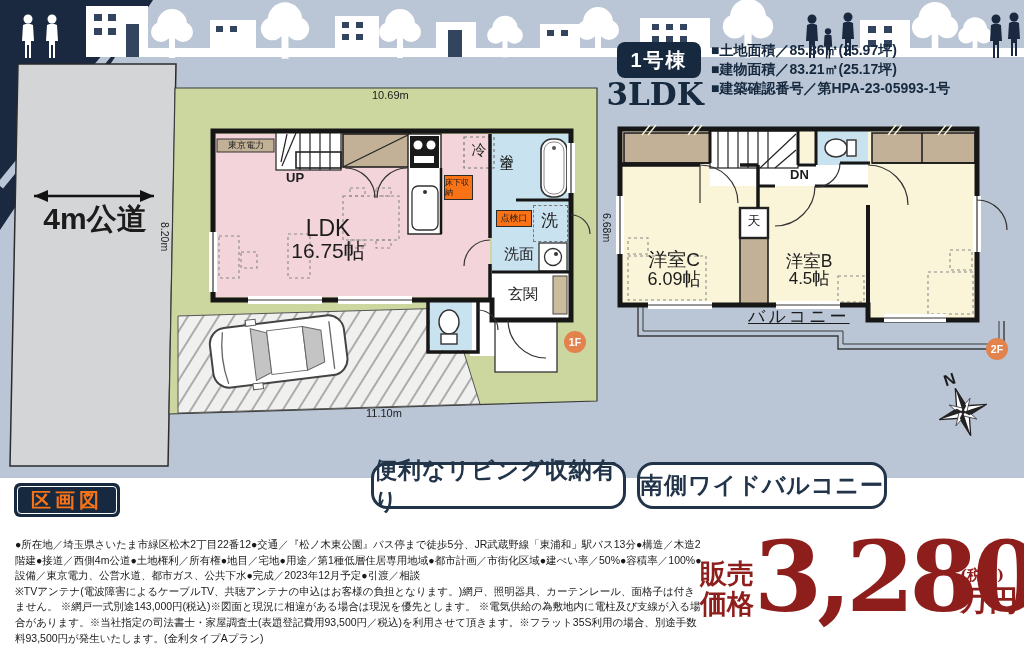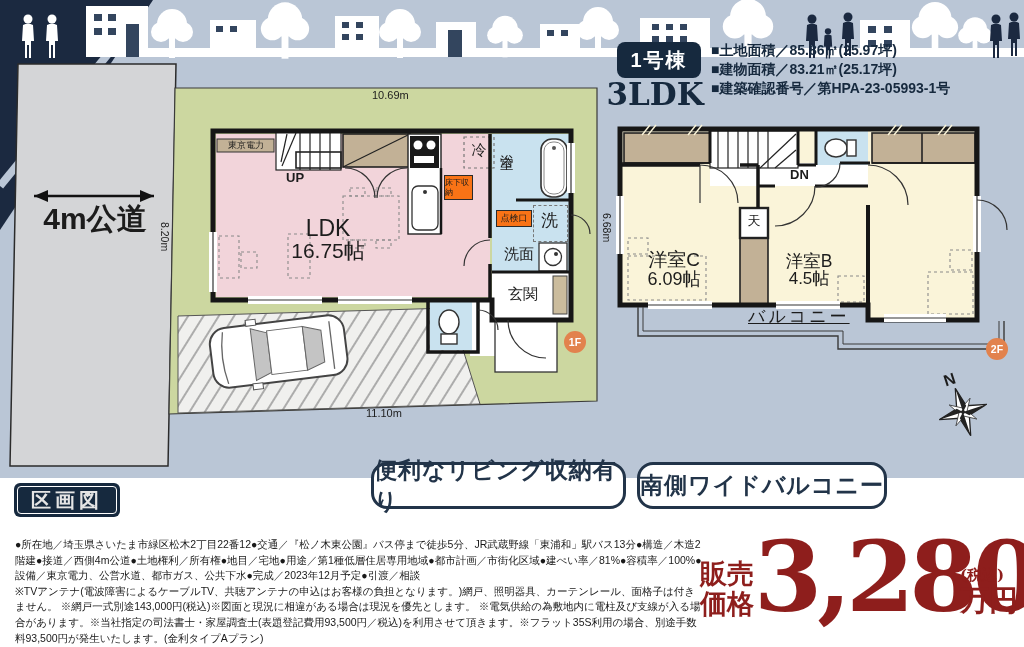--- a/index.html
+++ b/index.html
@@ -28,7 +28,7 @@
   .section-badge{position:absolute;left:14px;top:483px;width:106px;height:34px;background:#16293e;
           border-radius:6px;}
   .section-badge .inner{position:absolute;inset:3px;border:1.5px solid #fff;border-radius:4px;
-          display:flex;align-items:center;justify-content:center;color:#e5e5e5;font-size:20px;
+          display:flex;align-items:center;justify-content:center;color:#f97316;font-size:20px;
           font-weight:bold;letter-spacing:4px;}
   .banner{position:absolute;top:462px;height:47px;background:#fff;border:3px solid #223449;
           border-radius:16px;display:flex;align-items:center;justify-content:center;

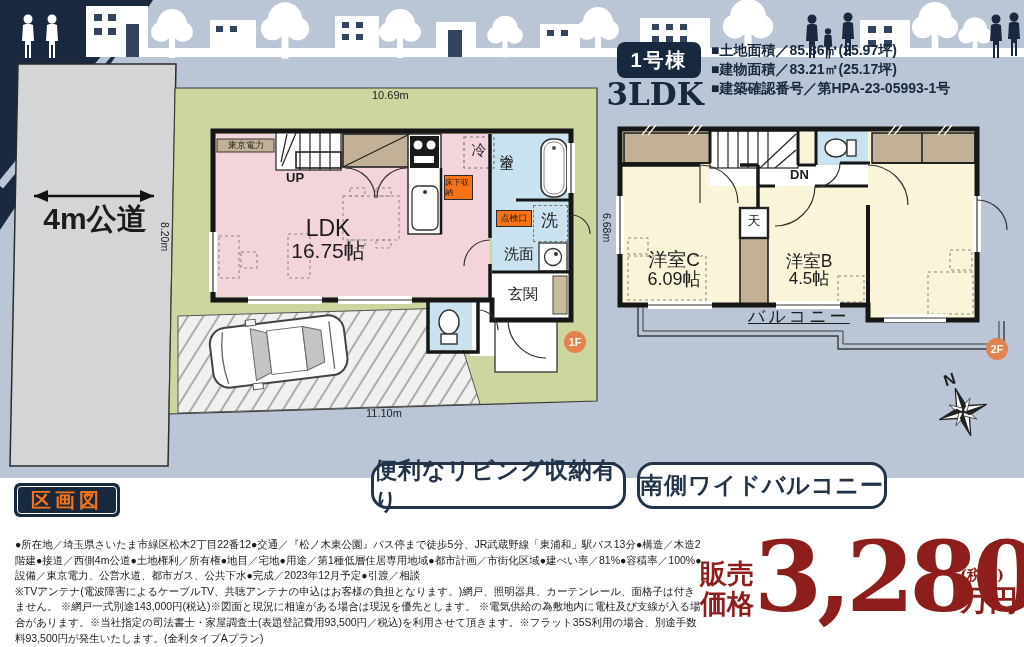--- a/index.html
+++ b/index.html
@@ -415,7 +415,7 @@
 <div class="banner" style="left:637px;width:250px;">南側ワイドバルコニー</div>
 
 <div class="desc">
-  <div>●所在地／埼玉県さいたま市緑区松木2丁目22番12●交通／『松ノ木東公園』バス停まで徒歩5分、JR武蔵野線「東浦和」駅バス13分●構造／木造2階建●接道／西側4m公道●土地権利／所有権●地目／宅地●用途／第1種低層住居専用地域●都市計画／市街化区域●建ぺい率／81%●容積率／100%●設備／東京電力、公営水道、都市ガス、公共下水●完成／2023年12月予定●引渡／相談</div>
+  <div>●所在地／埼玉県さいたま市緑区松木2丁目22番12●交通／『松ノ木東公園』バス停まで徒歩5分、JR武蔵野線「東浦和」駅バス13分●構造／木造2階建●接道／西側4m公道●土地権利／所有権●地目／宅地●用途／第1種低層住居専用地域●都市計画／市街化区域●建ぺい率／50%●容積率／100%●設備／東京電力、公営水道、都市ガス、公共下水●完成／2023年12月予定●引渡／相談</div>
   <div>※TVアンテナ(電波障害によるケーブルTV、共聴アンテナの申込はお客様の負担となります。)網戸、照明器具、カーテンレール、面格子は付きません。 ※網戸一式別途143,000円(税込)※図面と現況に相違がある場合は現況を優先とします。 ※電気供給の為敷地内に電柱及び支線が入る場合があります。※当社指定の司法書士・家屋調査士(表題登記費用93,500円／税込)を利用させて頂きます。※フラット35S利用の場合、別途手数料93,500円が発生いたします。(金利タイプAプラン)</div>
 </div>
 

